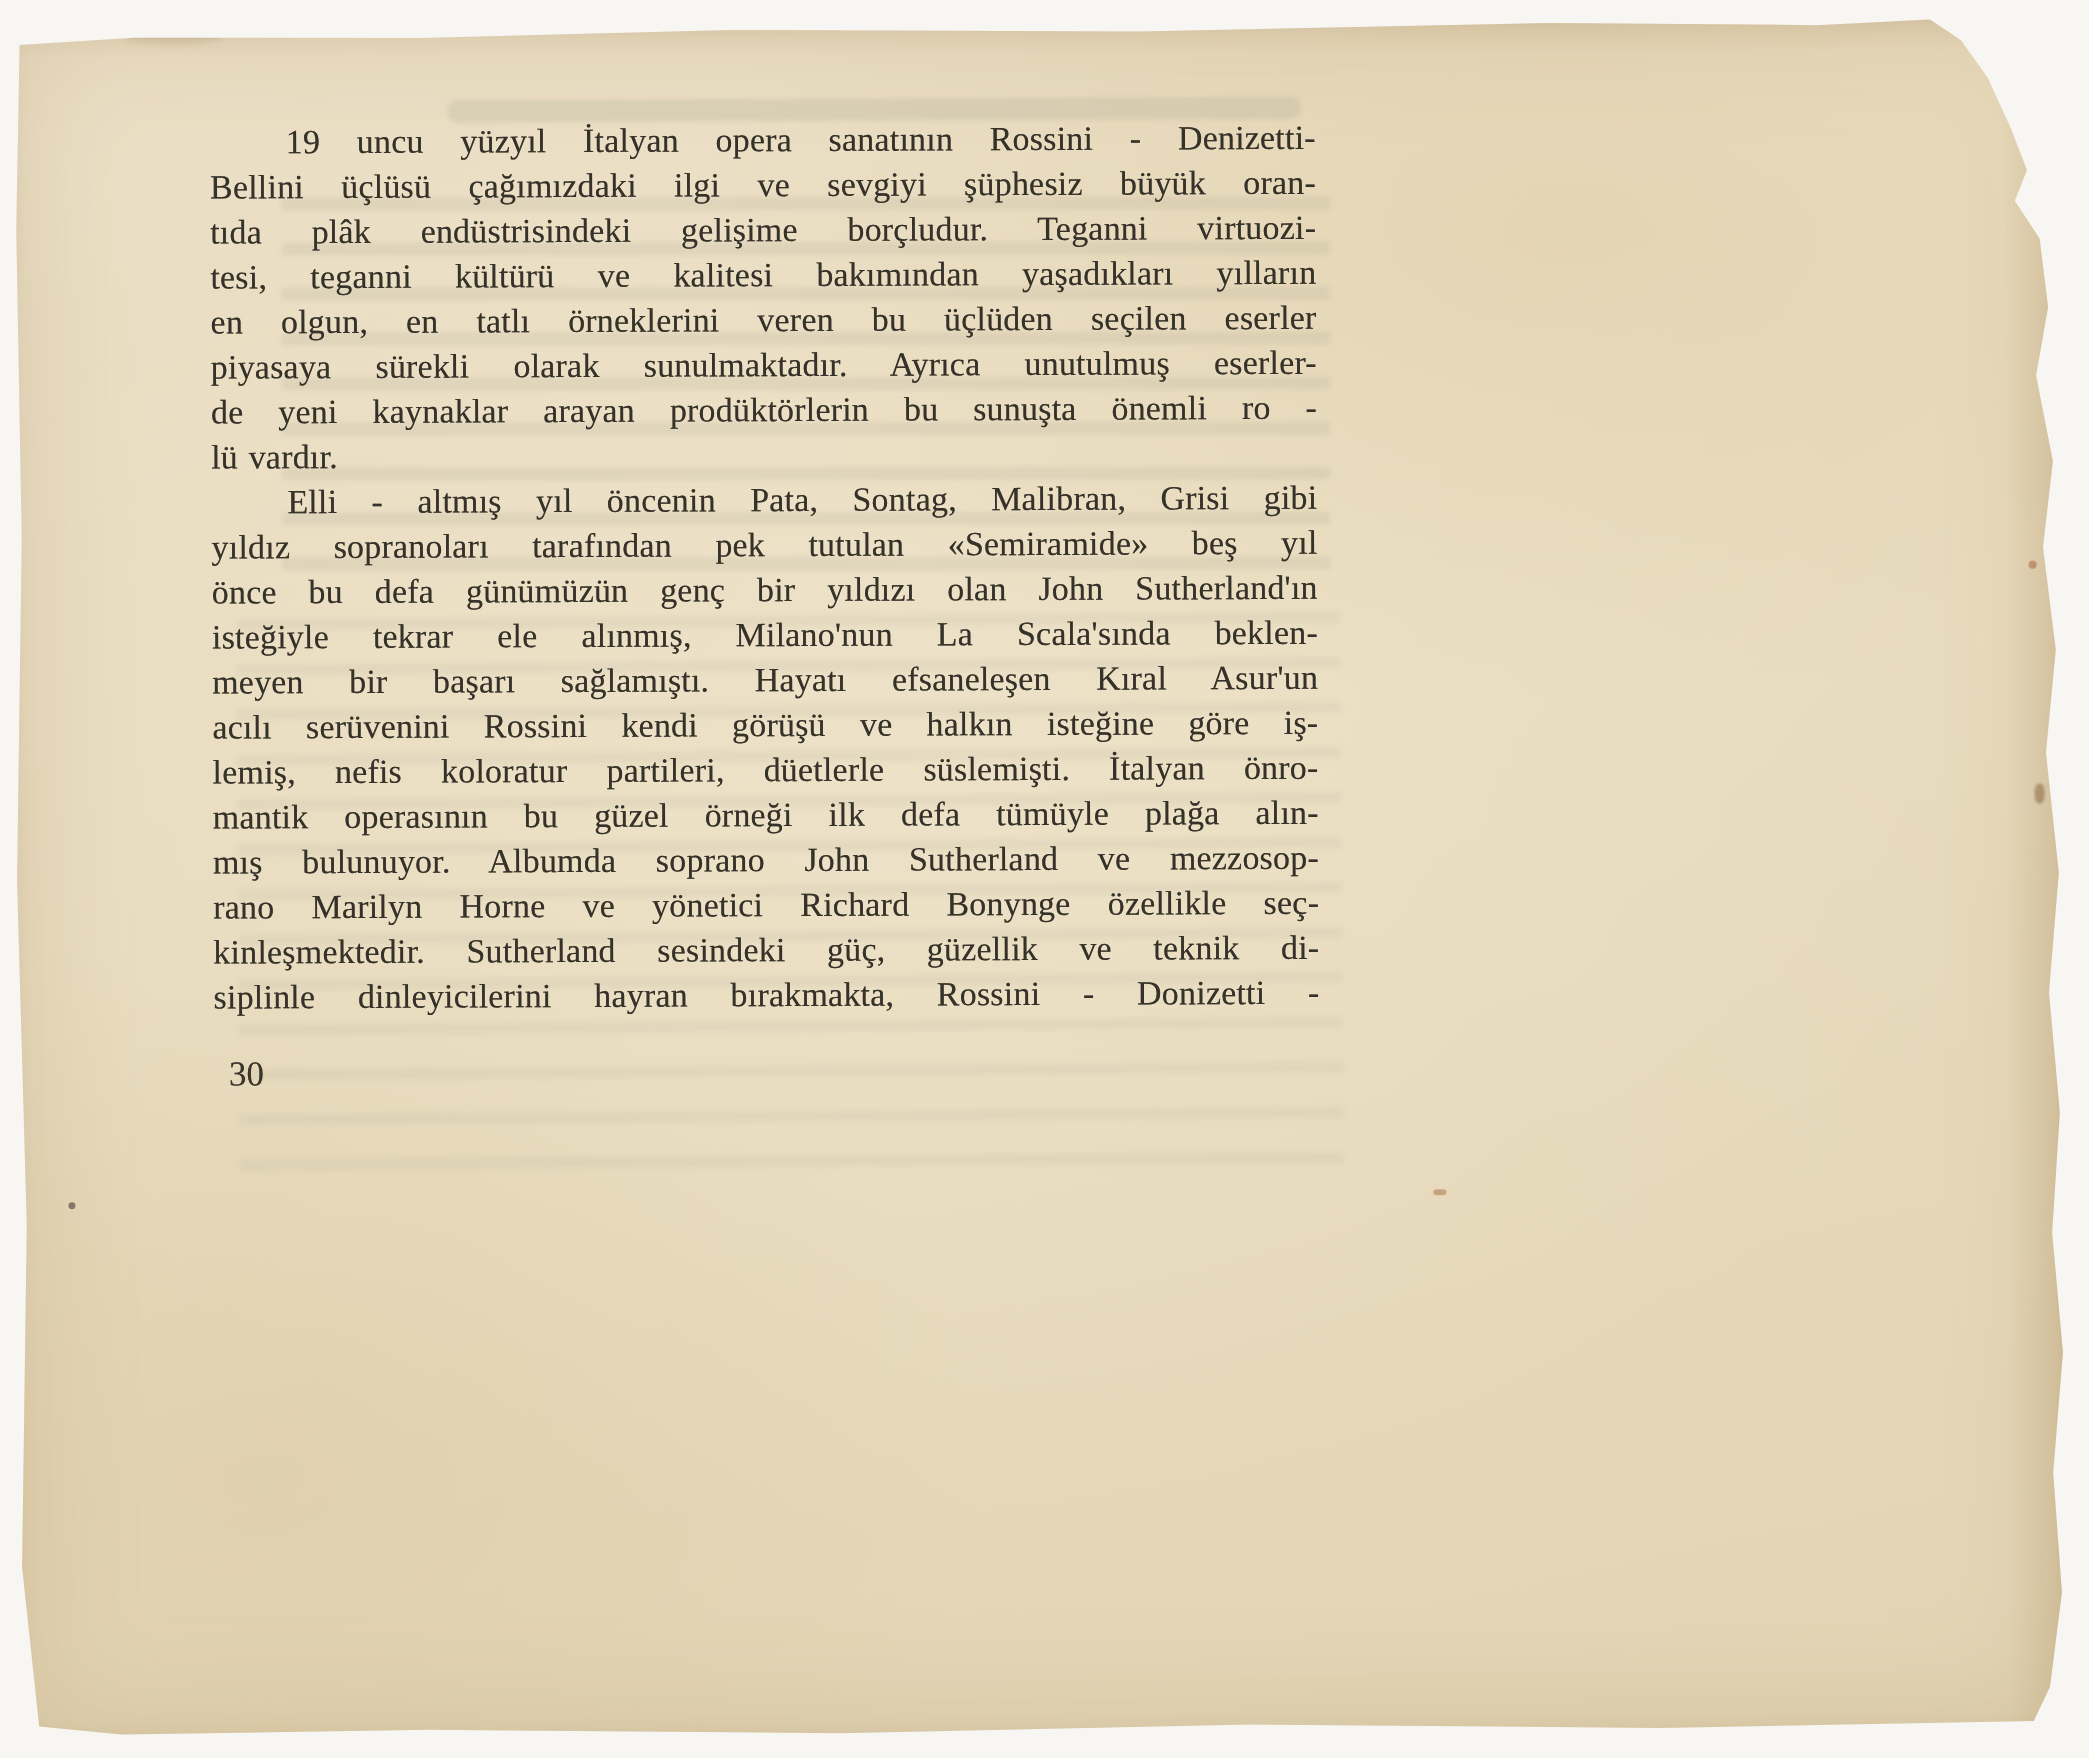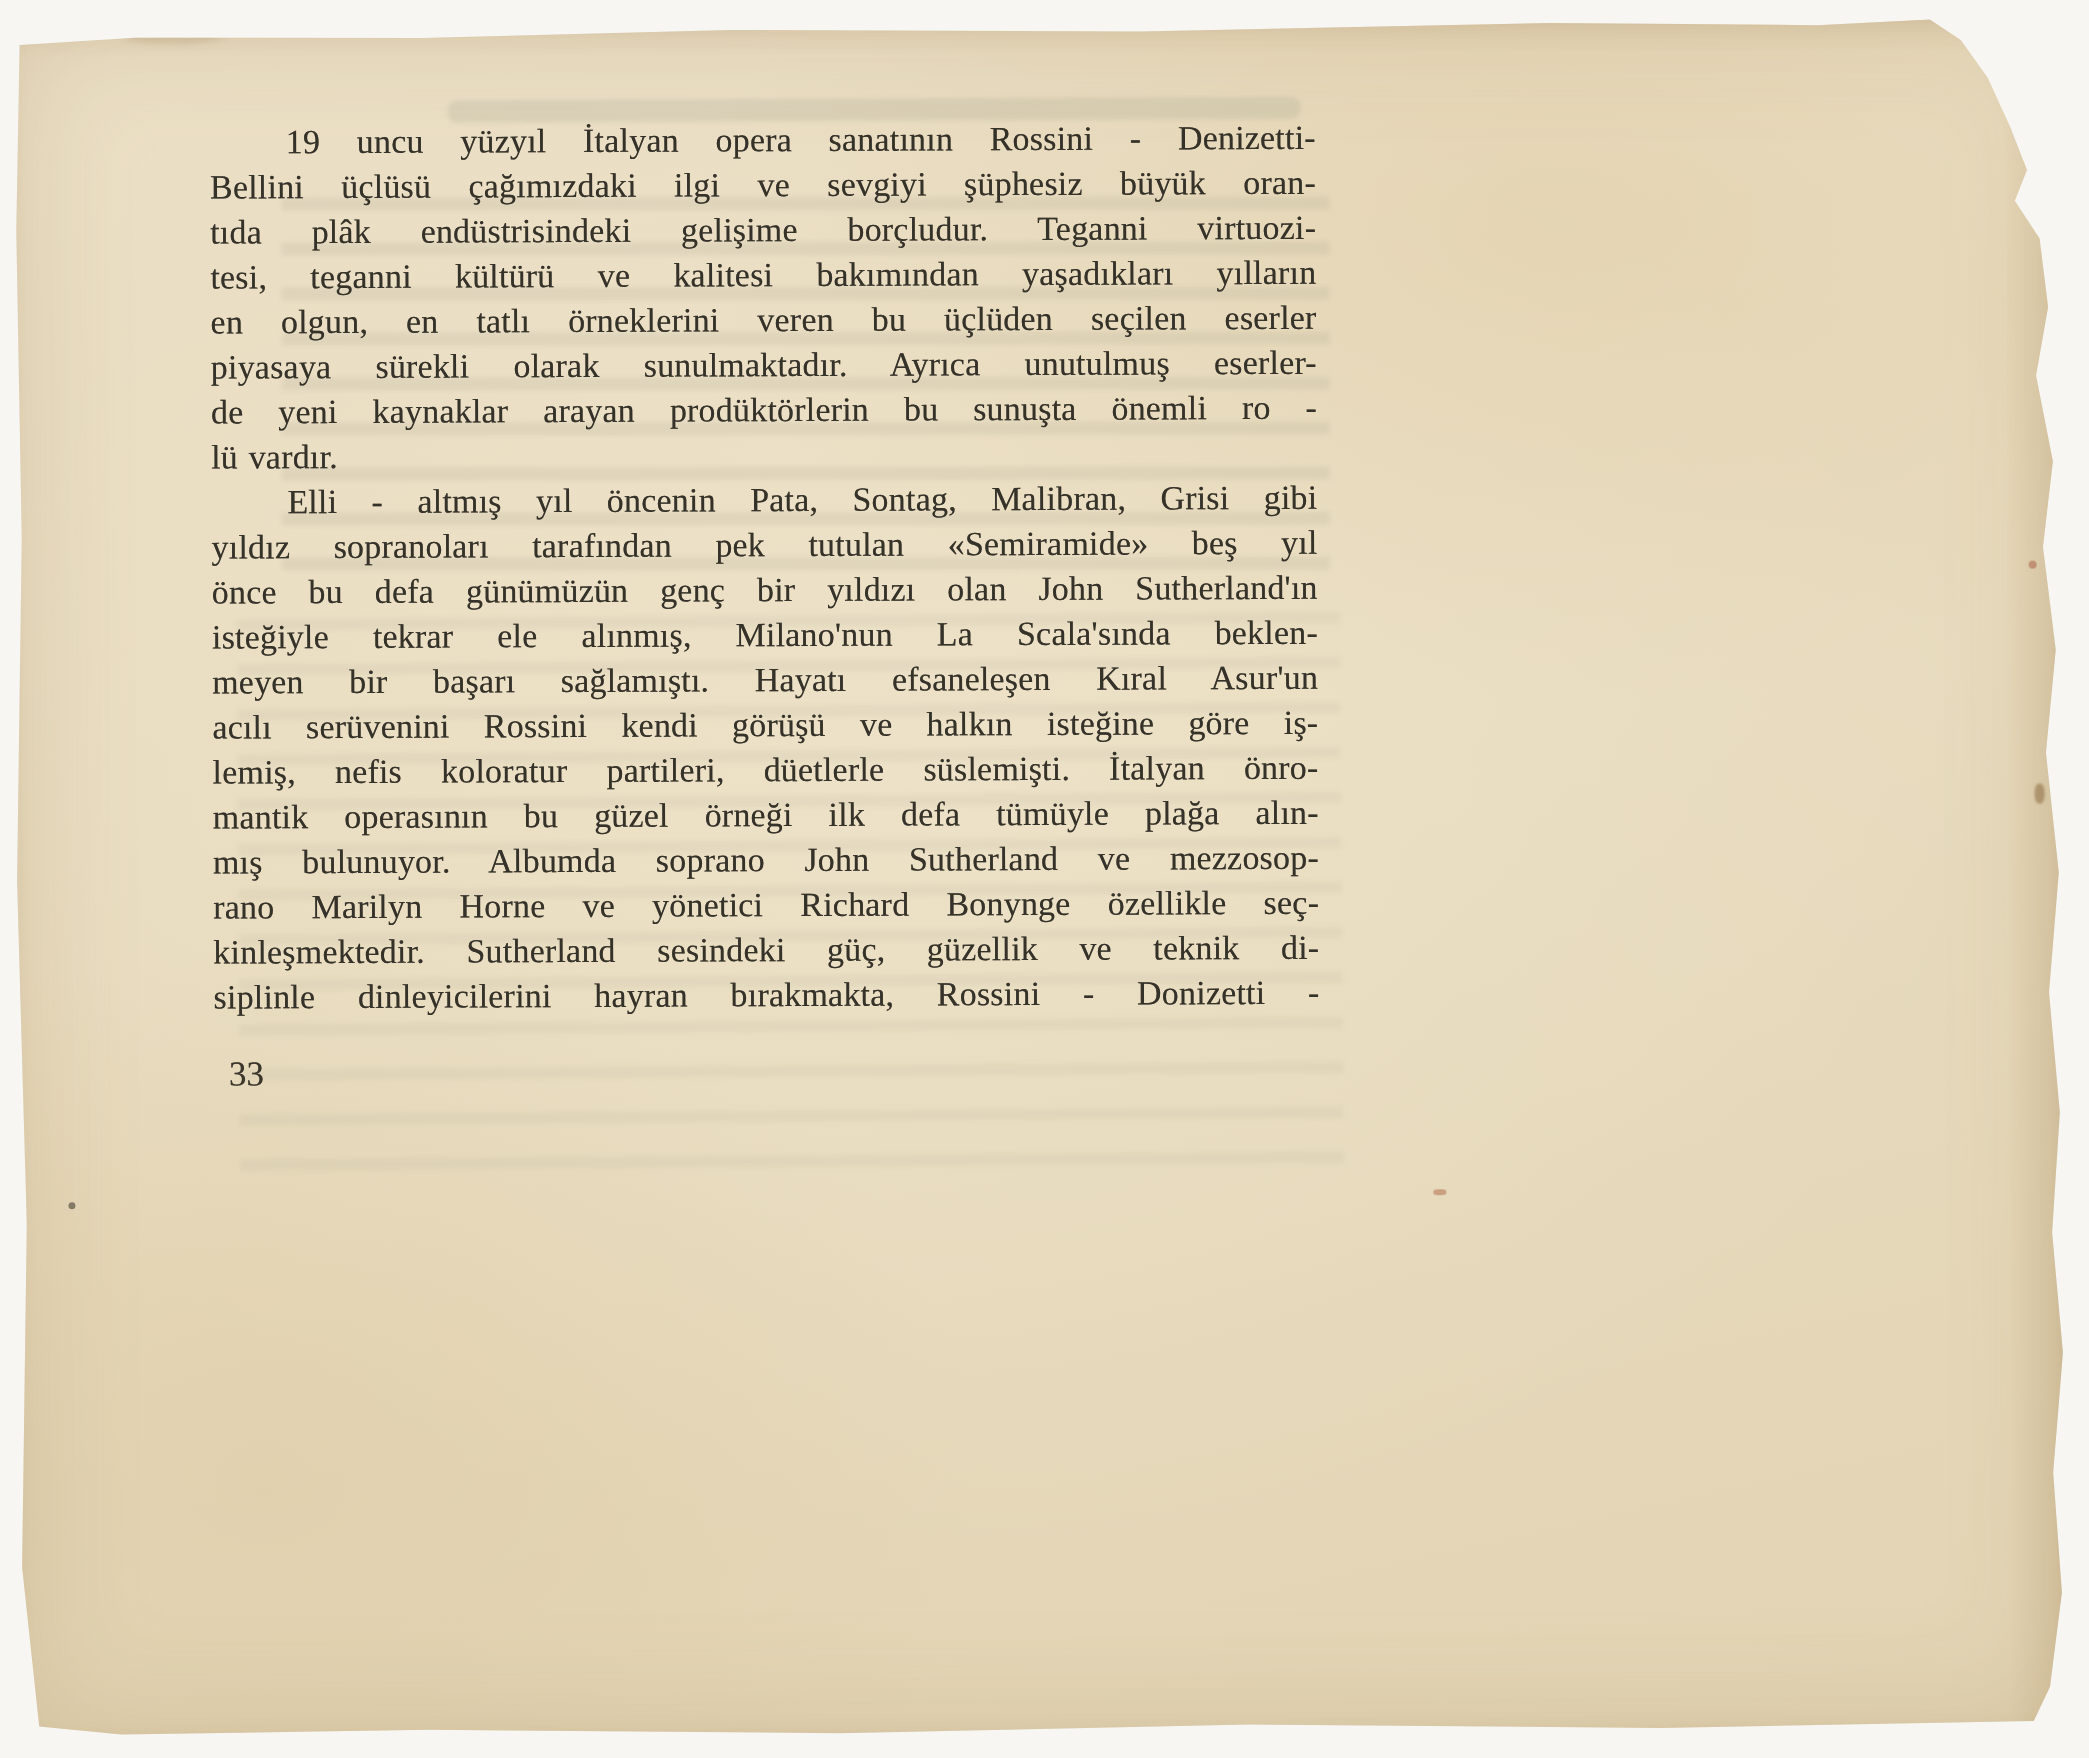--- a/index.html
+++ b/index.html
@@ -180,7 +180,7 @@
 
   </div>
 
-  <div class="page-number">33</div>
+  <div class="page-number">30</div>
 
 </div>
 

